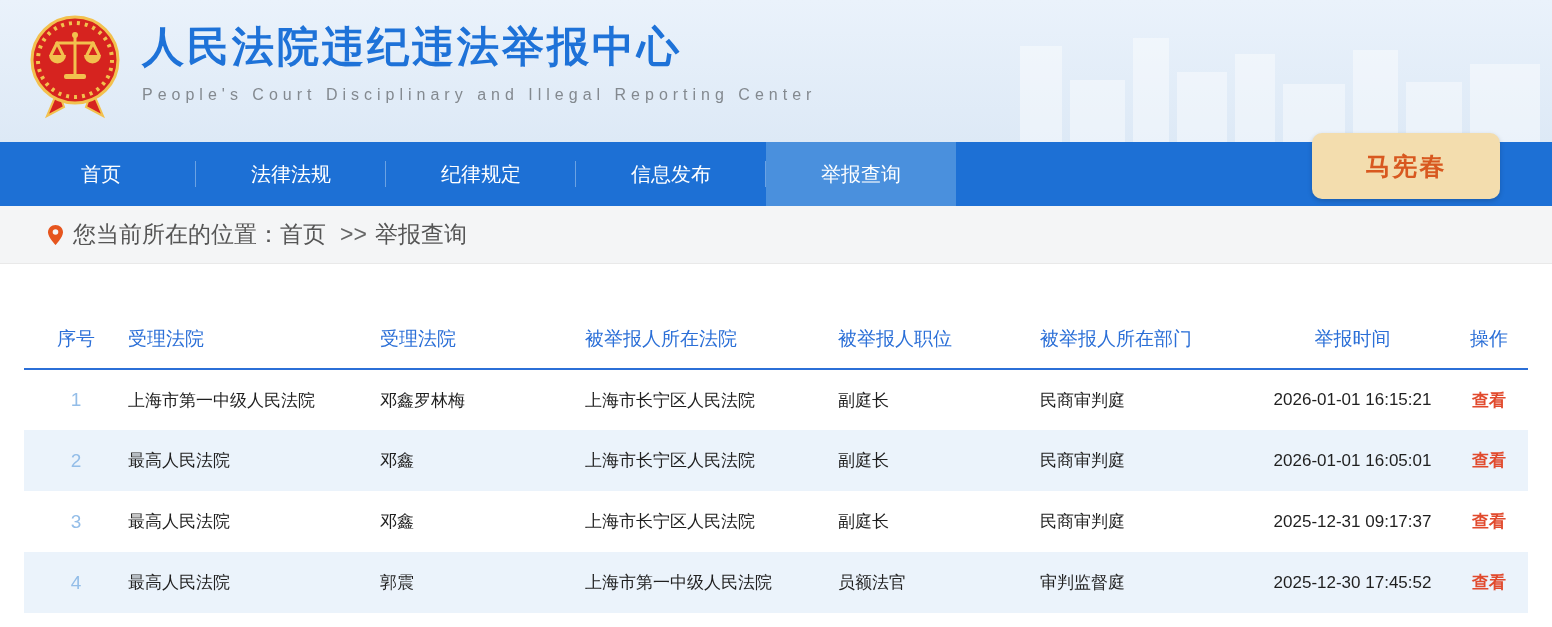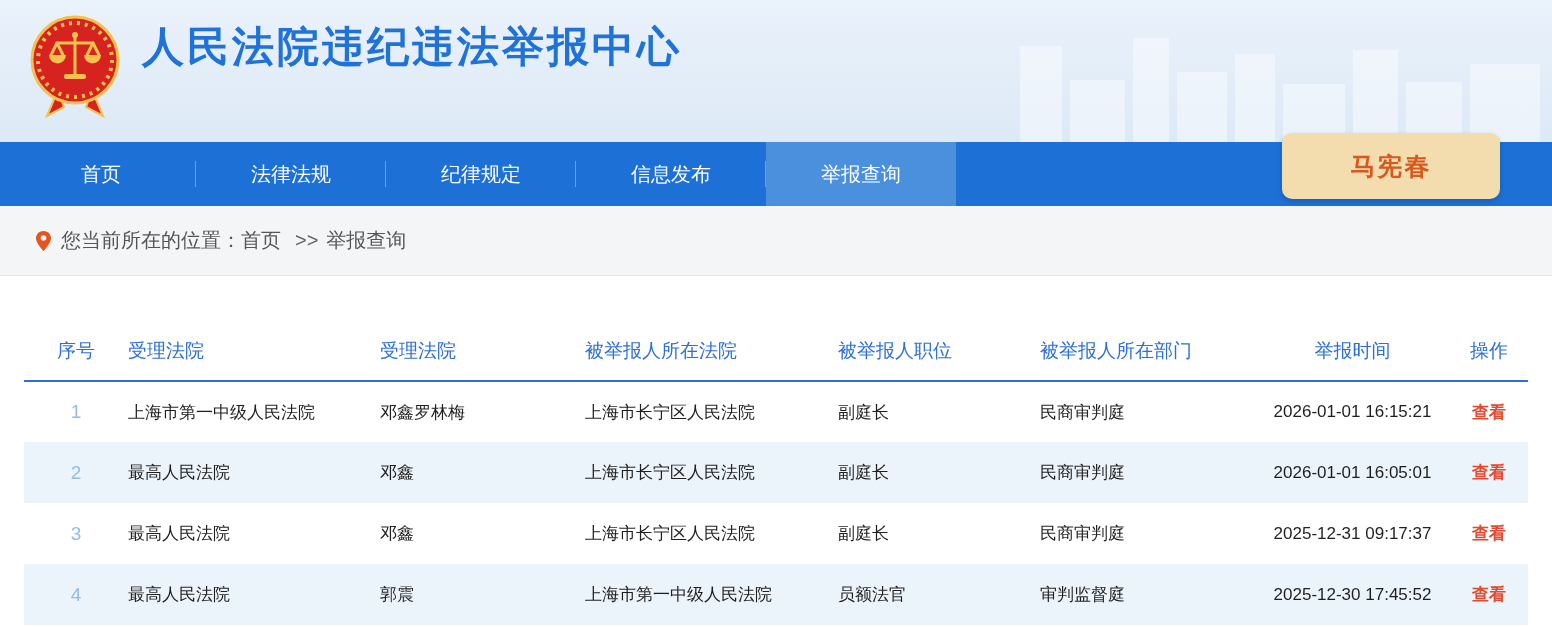--- a/index.html
+++ b/index.html
@@ -137,6 +137,7 @@
 
   <div class="title-block">
     <div class="site-title">人民法院违纪违法举报中心</div>
+    <div class="site-subtitle">People's Court Disciplinary and Illegal Reporting Center</div>
   </div>
 </div>
 

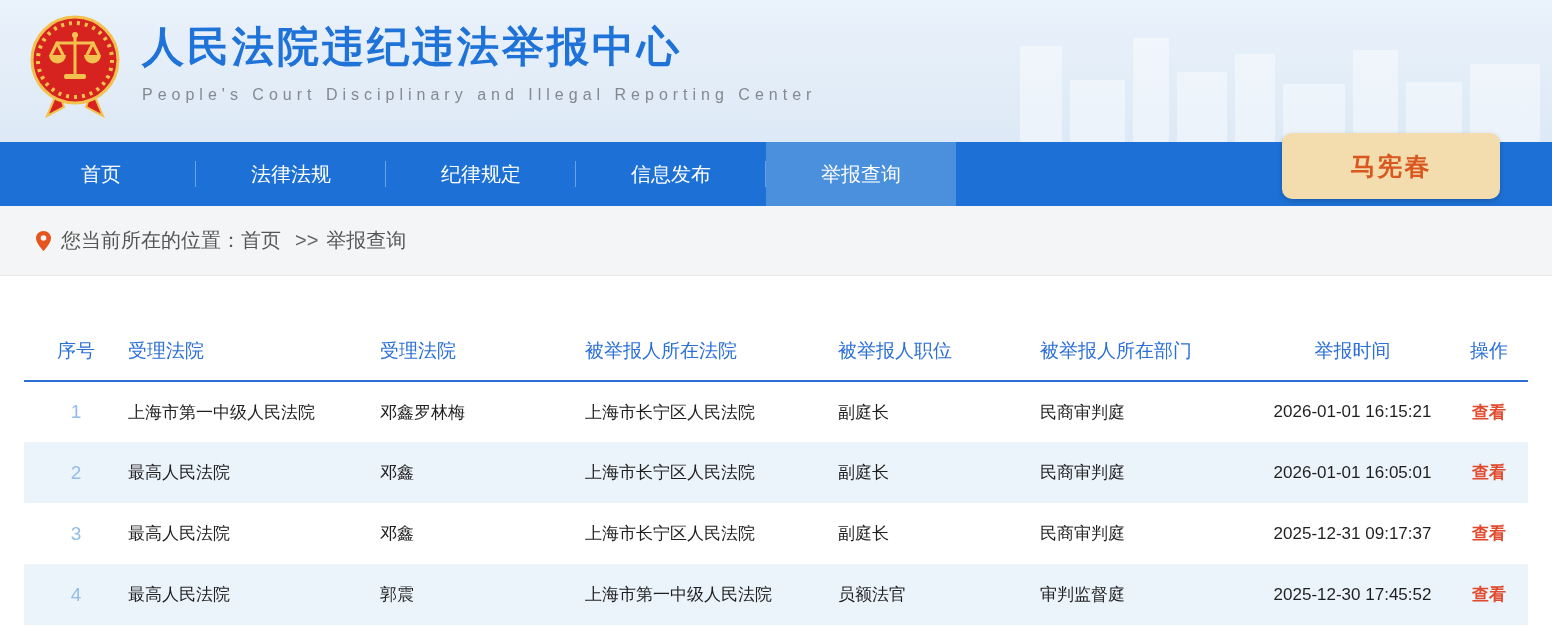--- a/index.html
+++ b/index.html
@@ -52,7 +52,7 @@
   .nav-item.active { background:#4a90dd; }
   .user-button {
     position:absolute; right:52px; top:-9px;
-    width:218px; height:66px;
+    width:188px; height:66px;
     background:#f3ddae; border-radius:10px;
     display:flex; align-items:center; justify-content:center;
     color:#d8581f; font-size:25px; font-weight:bold;

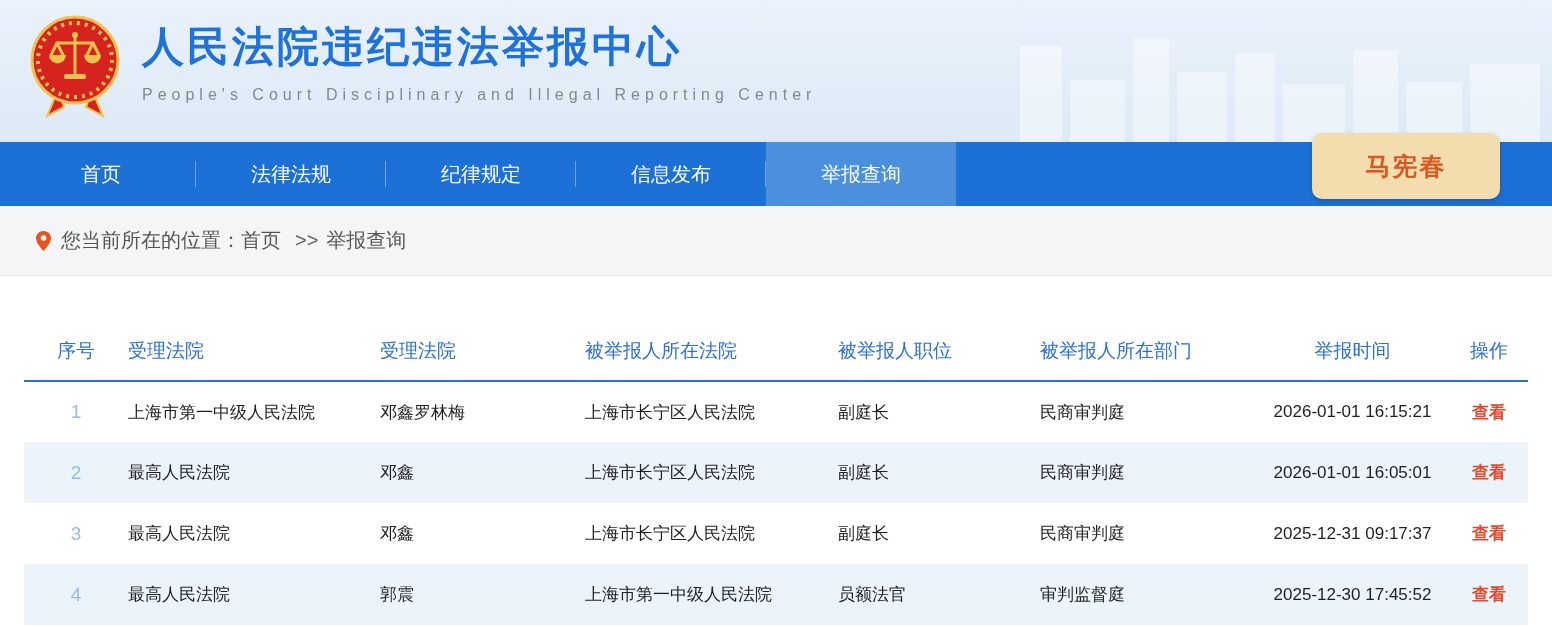--- a/index.html
+++ b/index.html
@@ -62,10 +62,10 @@
 
   
   .breadcrumb {
-    height:70px; background:#f4f5f6;
+    height:58px; background:#f4f5f6;
     border-bottom:1px solid #e9e9e9;
     display:flex; align-items:center;
-    padding-left:36px; font-size:20px; color:#555;
+    padding-left:48px; font-size:23px; color:#555;
   }
   .breadcrumb .pin { margin-right:10px; display:flex; }
   .breadcrumb a { color:#555; text-decoration:none; cursor:pointer; }

